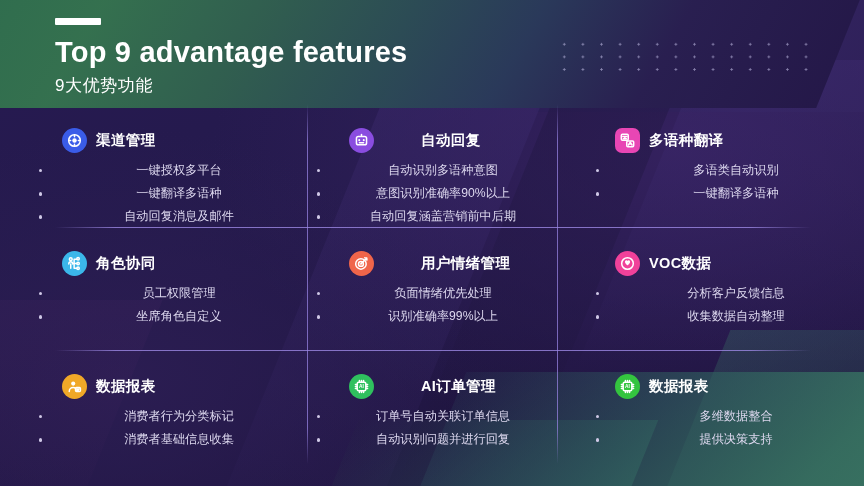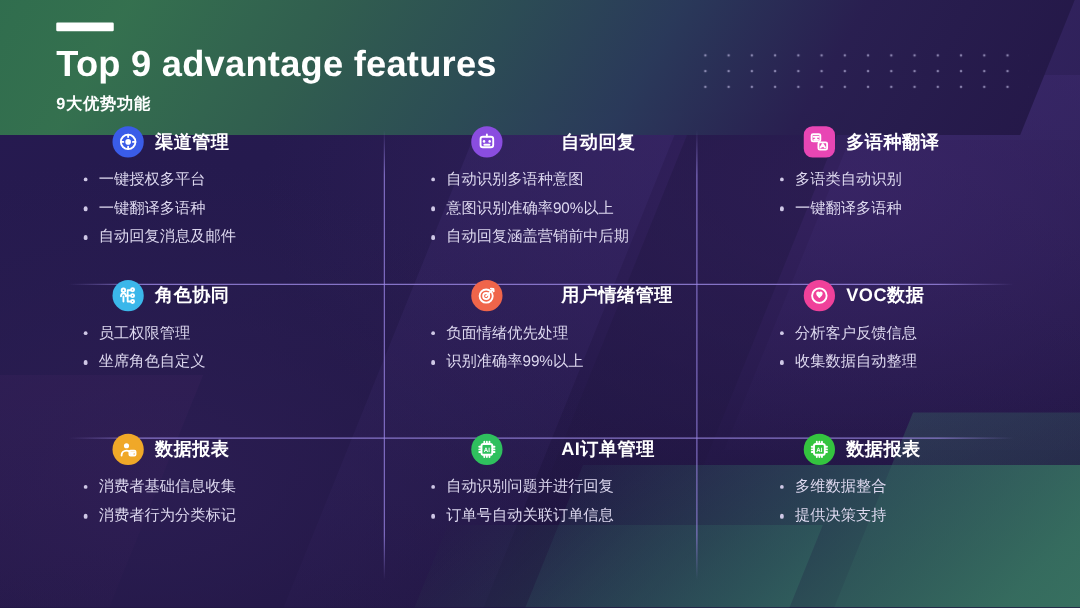--- a/index.html
+++ b/index.html
@@ -86,7 +86,7 @@
   }
 
   
-  .header{position:absolute;left:45px;top:18px;z-index:6;}
+  .header{position:absolute;left:55px;top:18px;z-index:6;}
   .rule{width:46px;height:7px;background:#ffffff;border-radius:1px;margin-bottom:12px;}
   .title-en{
     font-size:29px;font-weight:bold;color:#ffffff;letter-spacing:.2px;

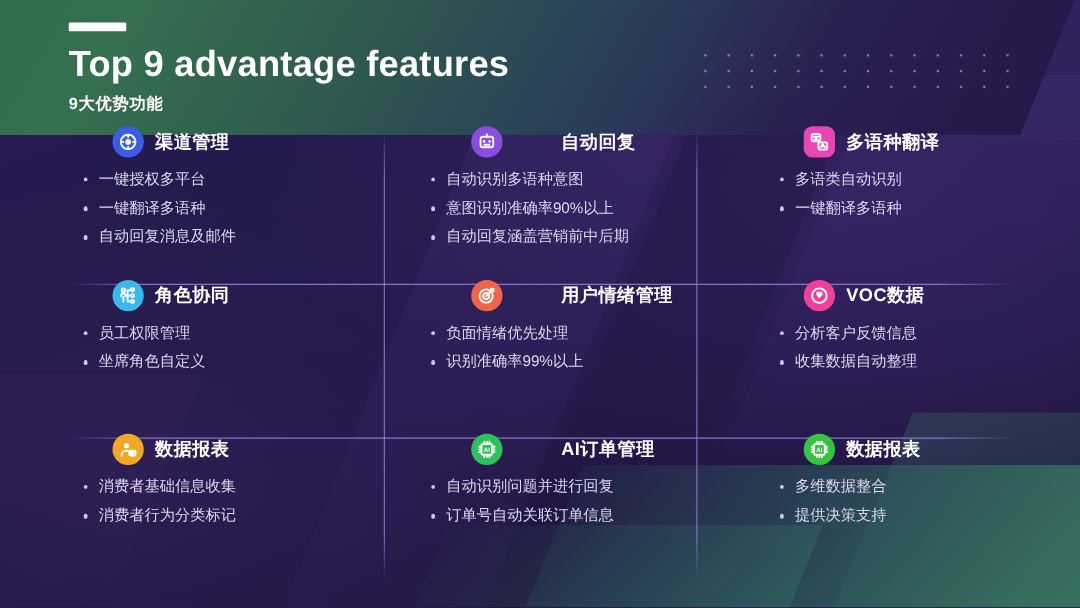--- a/index.html
+++ b/index.html
@@ -93,7 +93,7 @@
     line-height:1.05;white-space:nowrap;
   }
   .title-cn{
-    margin-top:7px;font-size:13px;font-weight:bold;color:#ffffff;
+    margin-top:7px;font-size:17px;font-weight:normal;color:#ffffff;
     letter-spacing:.6px;white-space:nowrap;
   }
 

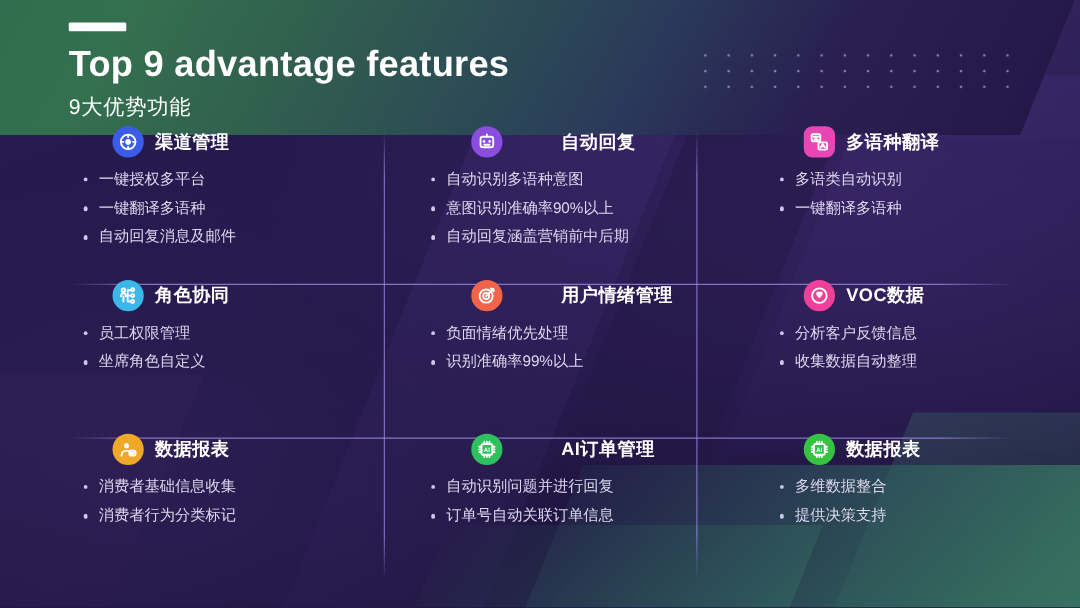--- a/index.html
+++ b/index.html
@@ -111,12 +111,11 @@
 
   
   .grid{
-    position:absolute;left:0;top:88px;width:700px;height:372px;
+    position:absolute;left:0;top:115px;width:700px;height:372px;
     display:grid;
     grid-template-columns:307px 250px 307px;
     grid-template-rows:123px 123px 126px;
     z-index:6;
-    padding-left:28px;
   }
   .cell{position:relative;padding:0;}
   .cell-inner{display:flex;flex-direction:column;height:100%;}

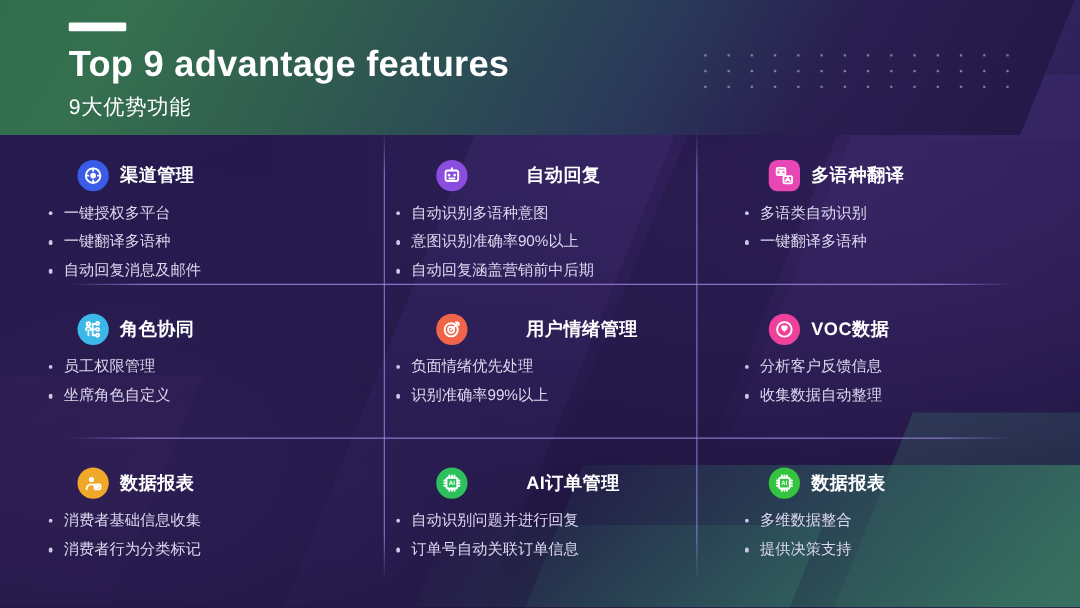--- a/index.html
+++ b/index.html
@@ -135,7 +135,7 @@
     white-space:nowrap;
   }
 
-  .bullets{margin:11px 0 0 0;padding:0;list-style:none;}
+  .bullets{margin:11px 0 0 0;padding:0;list-style:none;text-align:center;}
   .bullets li{
     position:relative;
     font-size:12.2px;color:#ddd8ef;

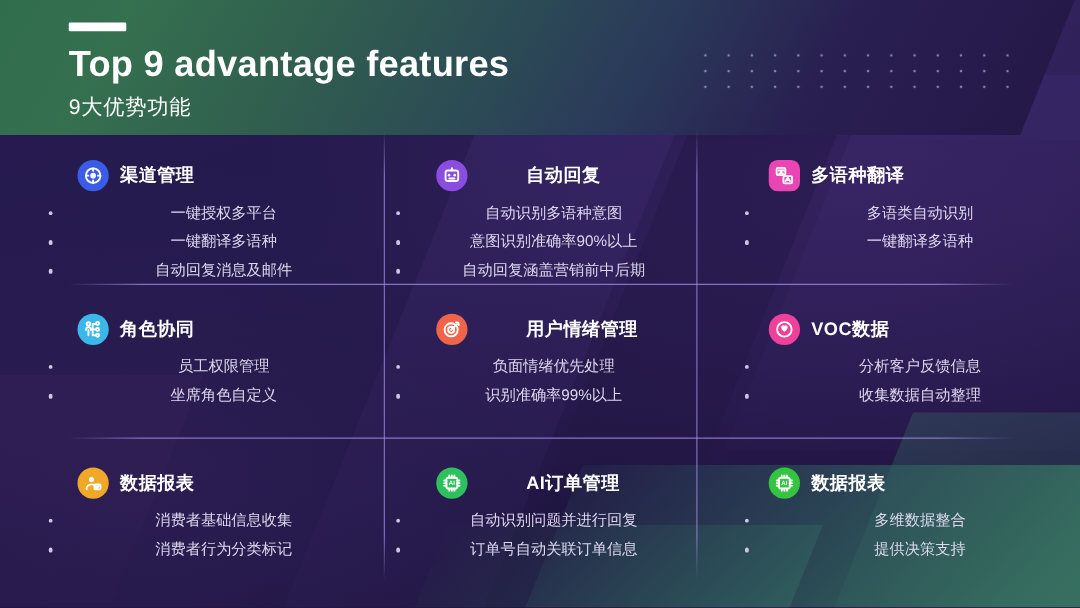--- a/index.html
+++ b/index.html
@@ -316,8 +316,8 @@
             <span class="card-title">数据报表</span>
           </div>
           <ul class="bullets">
+            <li>消费者行为分类标记</li>
             <li>消费者基础信息收集</li>
-            <li>消费者行为分类标记</li>
           </ul>
         </div>
       </div>

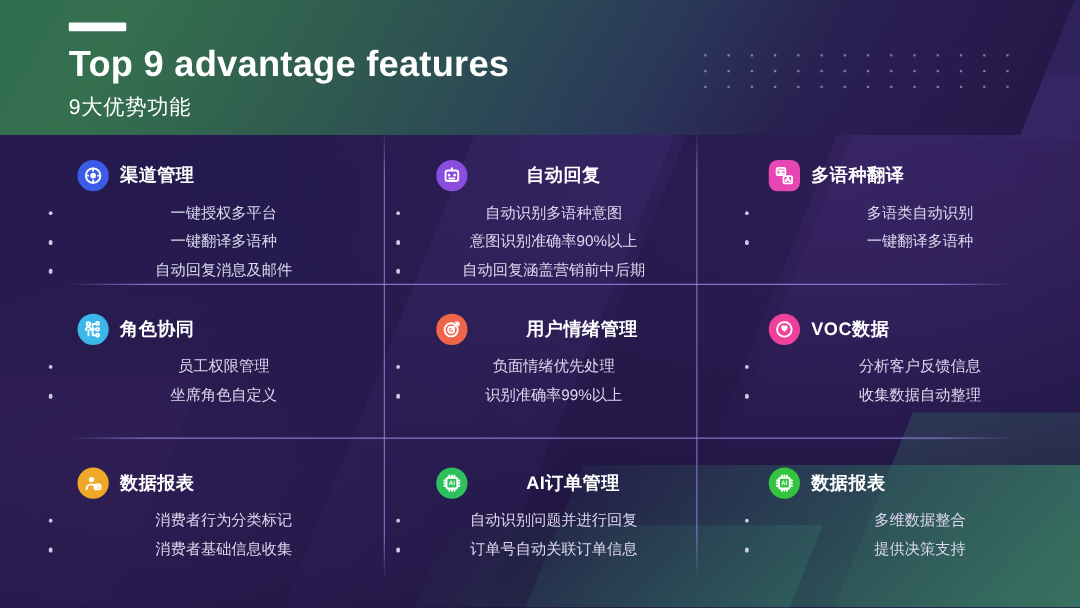--- a/index.html
+++ b/index.html
@@ -334,8 +334,8 @@
             <span class="card-title">AI订单管理</span>
           </div>
           <ul class="bullets">
+            <li>订单号自动关联订单信息</li>
             <li>自动识别问题并进行回复</li>
-            <li>订单号自动关联订单信息</li>
           </ul>
         </div>
       </div>

